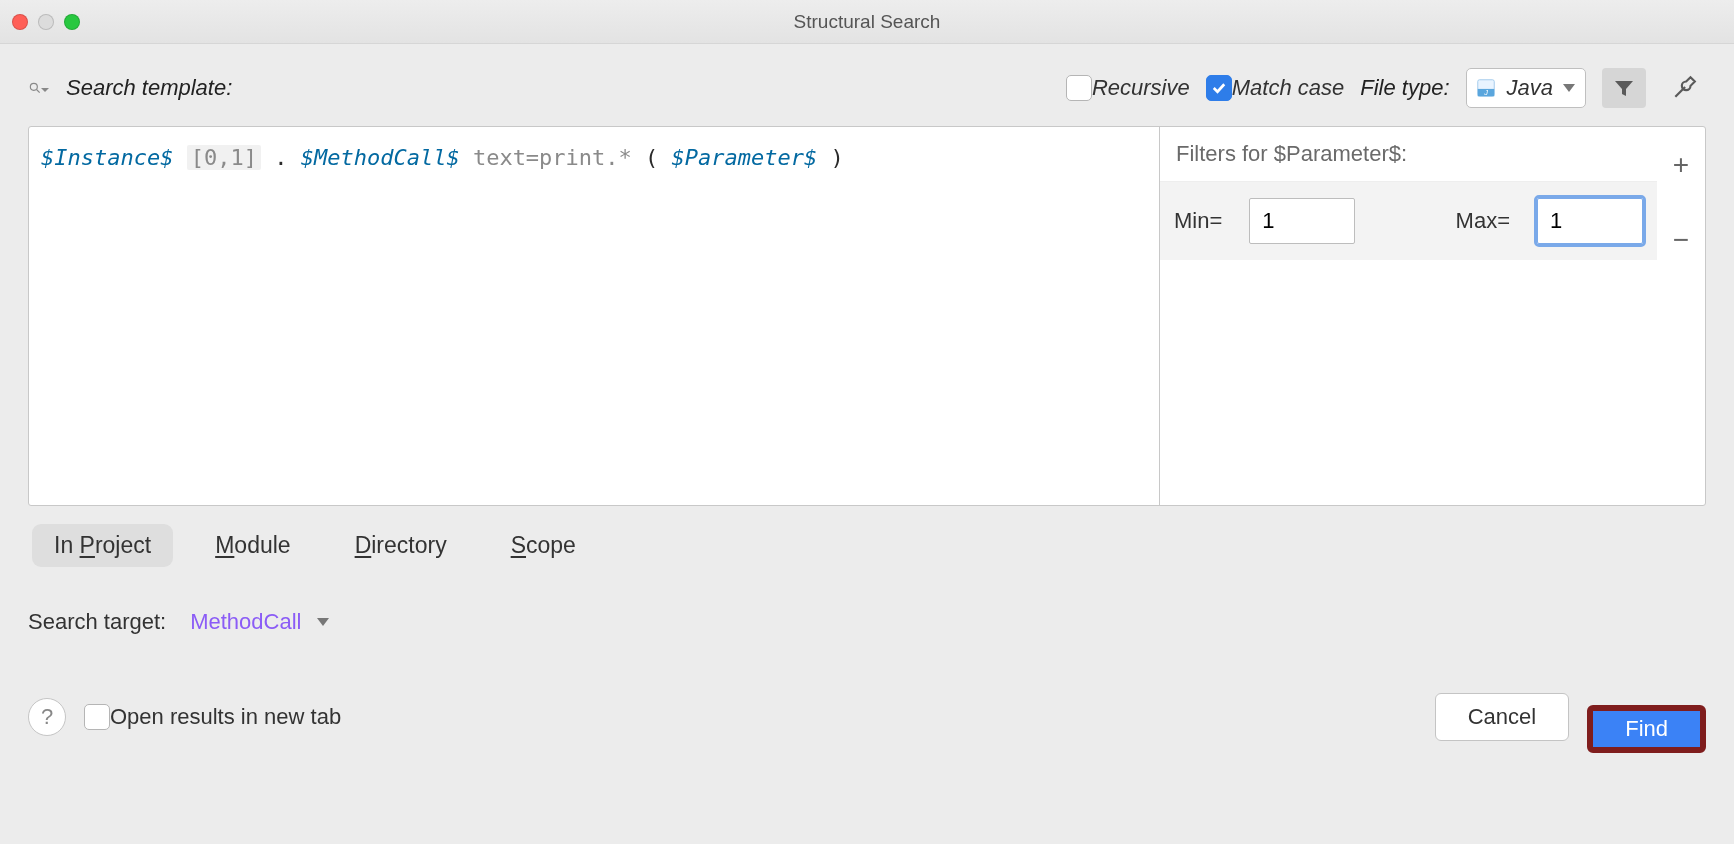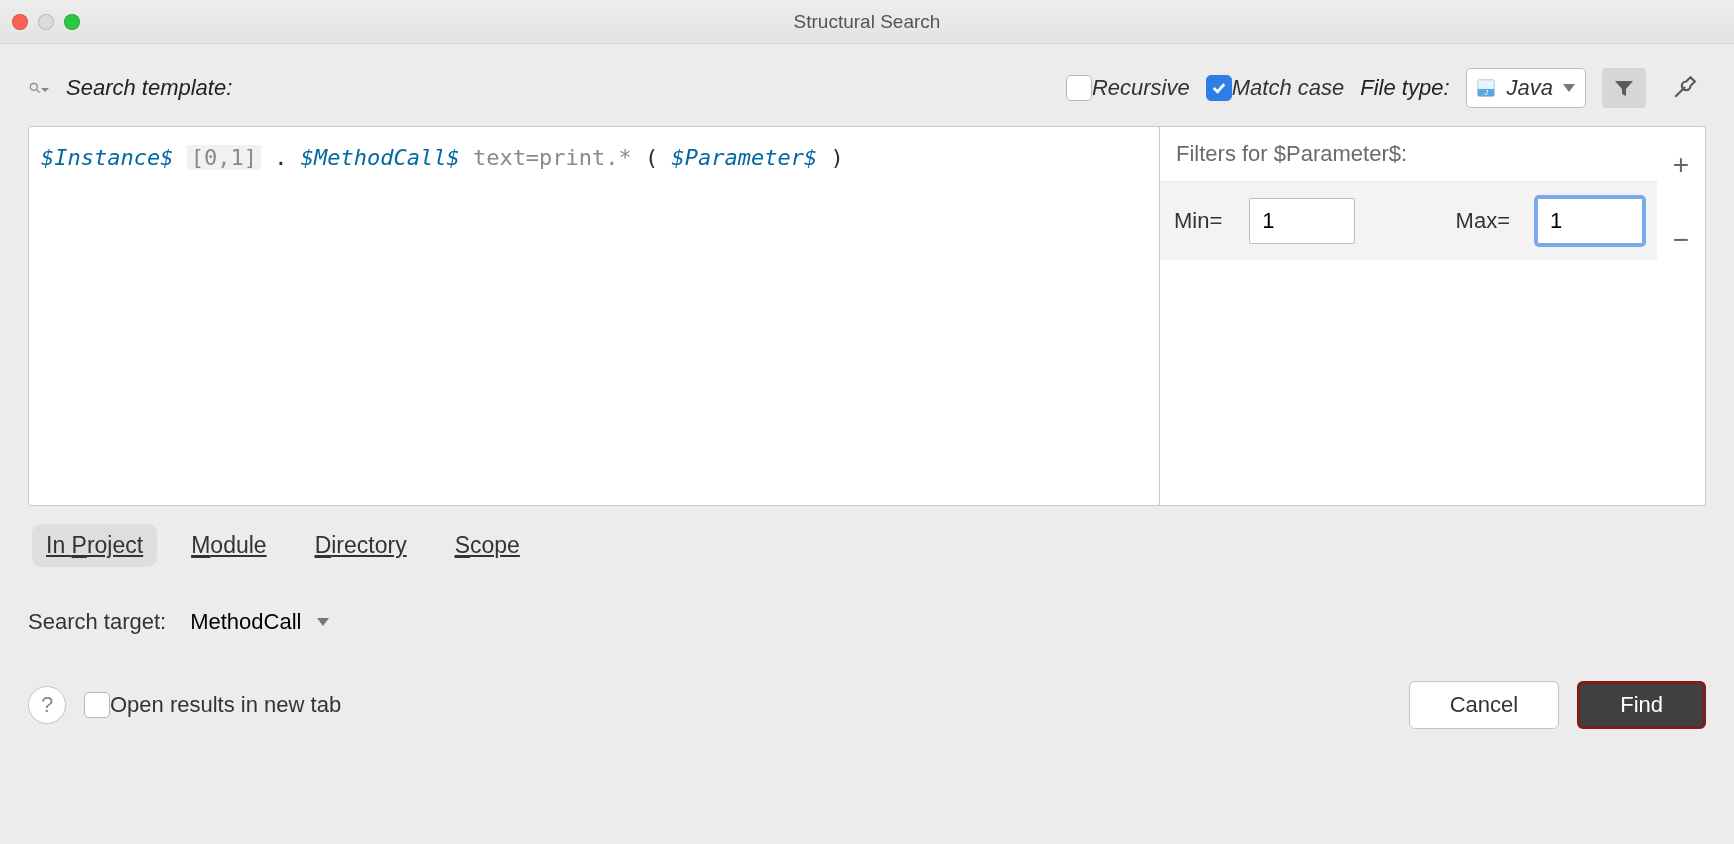--- a/index.html
+++ b/index.html
@@ -73,7 +73,7 @@
   .side-btn { flex:1; display:flex; align-items:center; justify-content:center; color:#666; font-size:28px; font-weight:300; }
   .filters-wrap { display:flex; }
   .tabs { display: flex; gap: 20px; padding: 0 4px; }
-  .tab { padding: 8px 14px; font-size: 23px; color: #333; border-radius: 9px; text-decoration: underline; }
+  .tab { padding: 8px 22px; font-size: 23px; color: #333; border-radius: 9px; }
   .tab.active { background: #dedede; }
   .ul { text-decoration: underline; text-underline-offset: 3px; }
   .row2 { display: flex; align-items: center; gap: 10px; padding-top: 24px; }

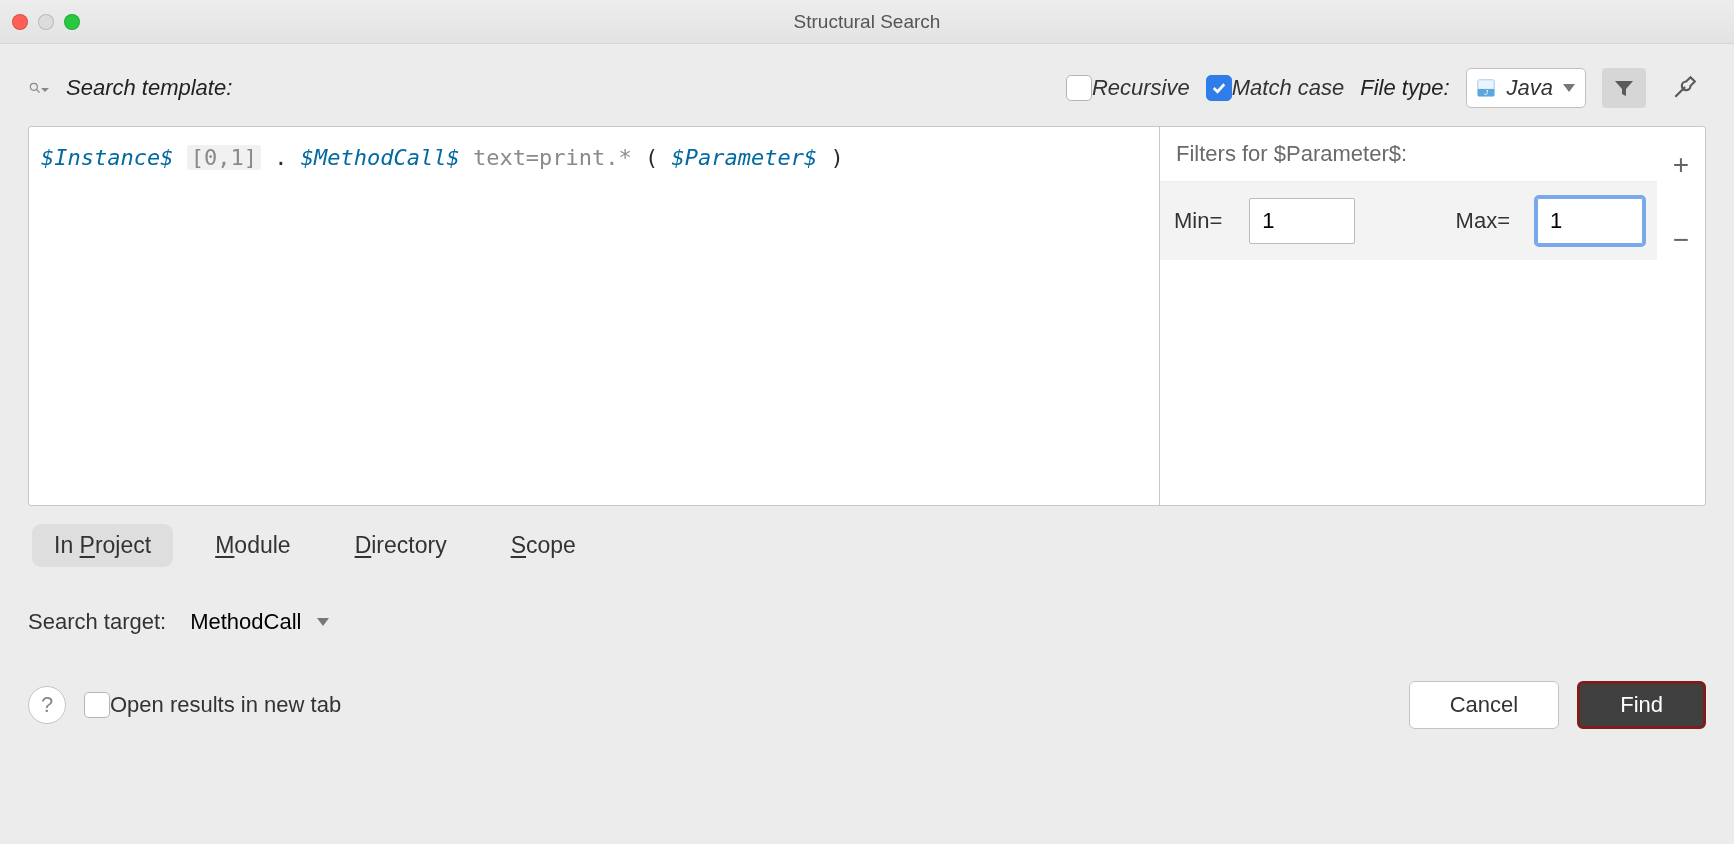--- a/index.html
+++ b/index.html
@@ -77,7 +77,7 @@
   .tab.active { background: #dedede; }
   .ul { text-decoration: underline; text-underline-offset: 3px; }
   .row2 { display: flex; align-items: center; gap: 10px; padding-top: 24px; }
-  .link { color: #000000; text-align: right; }
+  .link { color: #8b5cf6; text-align: right; }
   .bottom-bar { display: flex; align-items: center; gap: 18px; padding-top: 28px; }
   .help-btn {
     width: 38px; height: 38px; border-radius: 50%; border: 1px solid #c5c5c5;

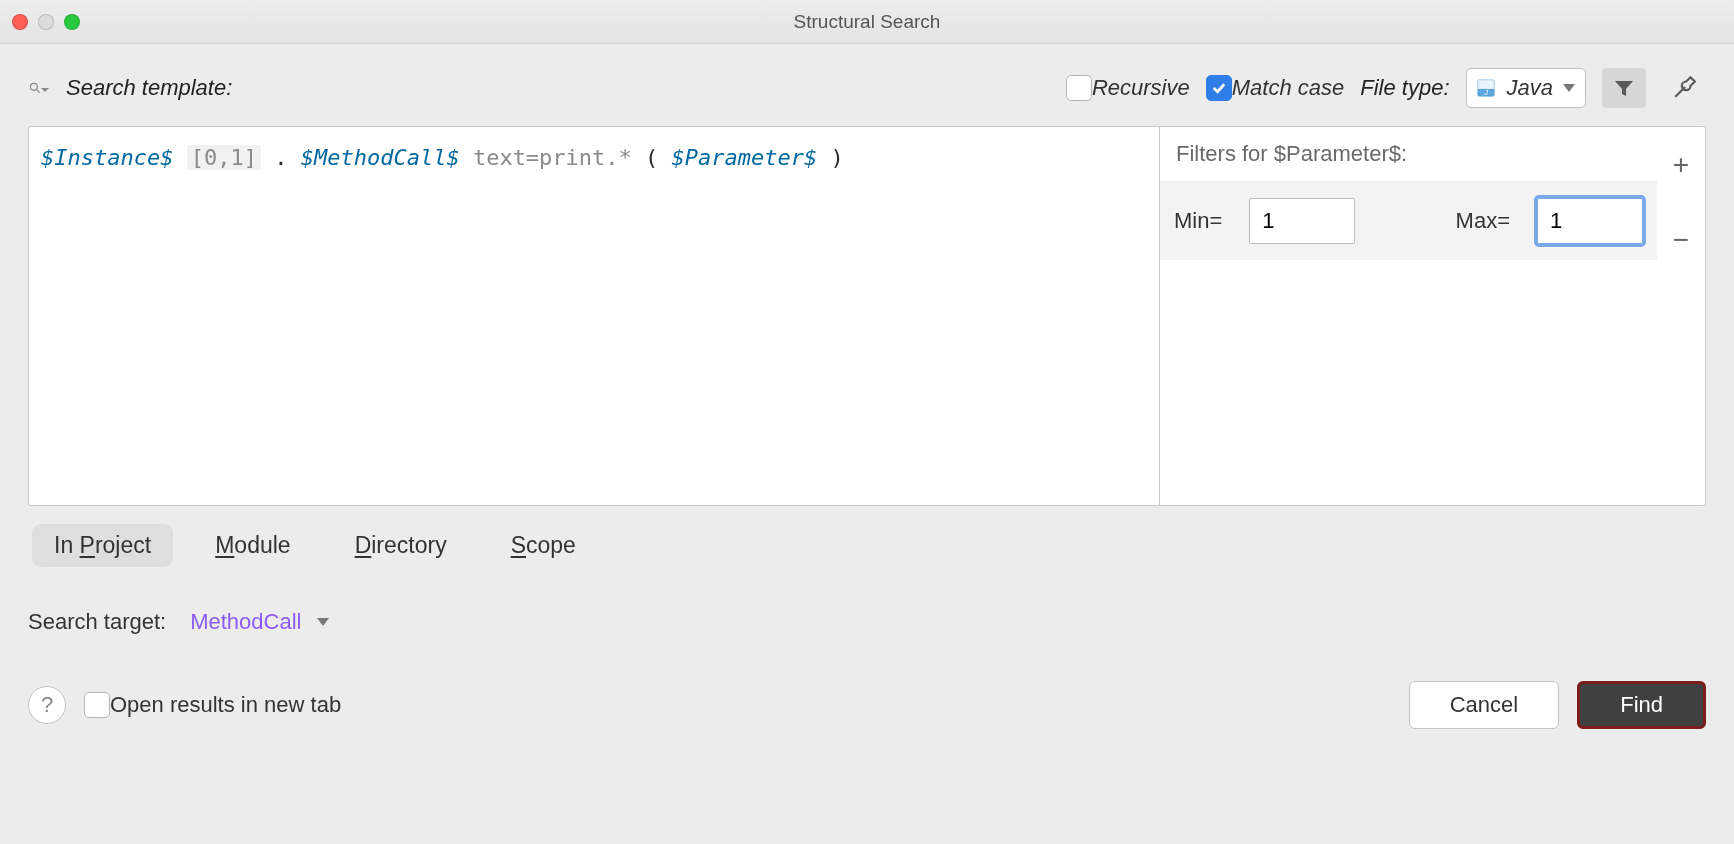--- a/index.html
+++ b/index.html
@@ -84,7 +84,7 @@
     background: #fff; display:flex; align-items:center; justify-content:center; color:#888; font-size:22px;
   }
   .btn {
-    height: 48px; padding: 0 40px; border-radius: 6px; font-size: 22px;
+    height: 48px; padding: 0 32px; border-radius: 6px; font-size: 22px;
     display:flex; align-items:center; justify-content:center;
   }
   .btn.secondary { background: #fff; border:1px solid #c4c4c4; color:#333; }

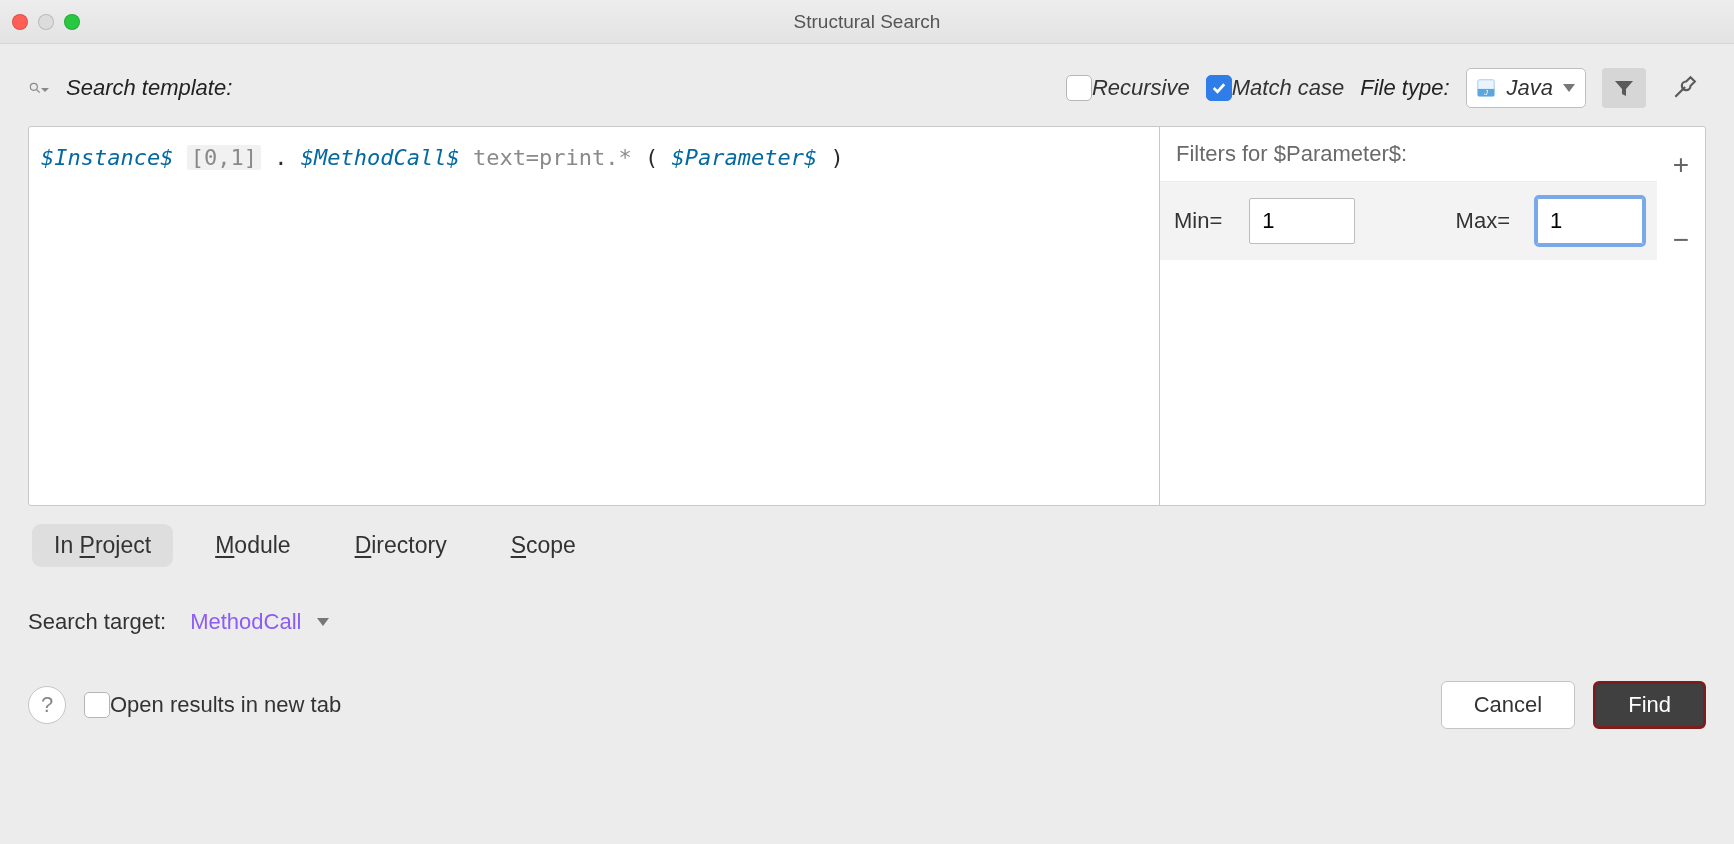--- a/index.html
+++ b/index.html
@@ -88,7 +88,7 @@
     display:flex; align-items:center; justify-content:center;
   }
   .btn.secondary { background: #fff; border:1px solid #c4c4c4; color:#333; }
-  .btn.primary { background: #404040; color: #fff; border:3px solid #7f1d1d; }
+  .btn.primary { background: #3b82f6; color: #fff; border:6px solid #7f1d1d;margin-top:24px; }
 </style>
 </head>
 <body>

